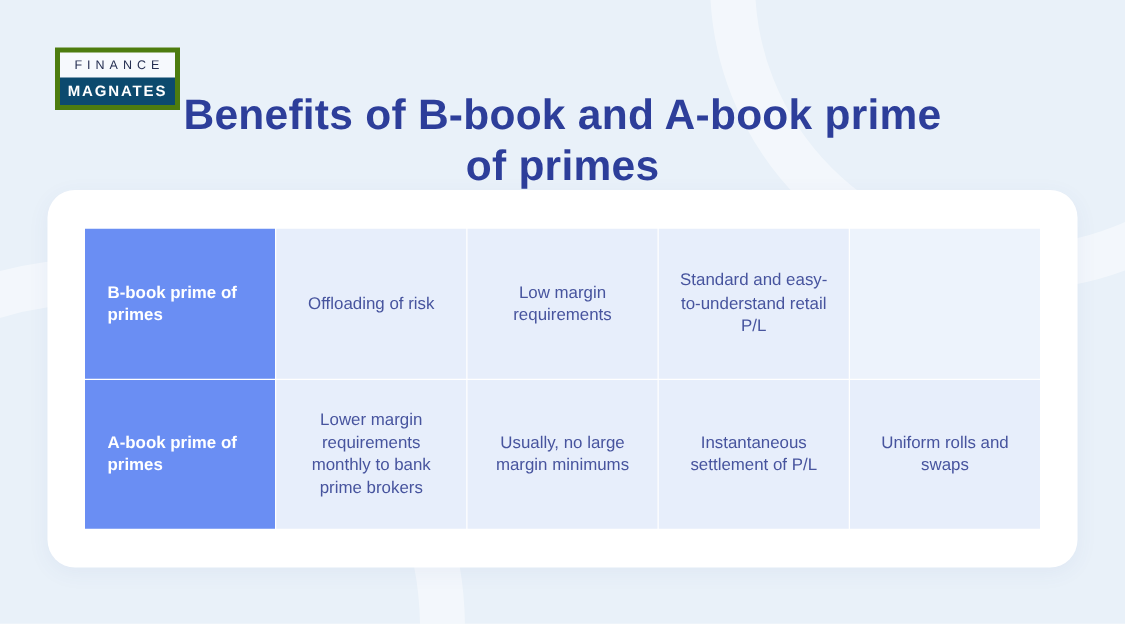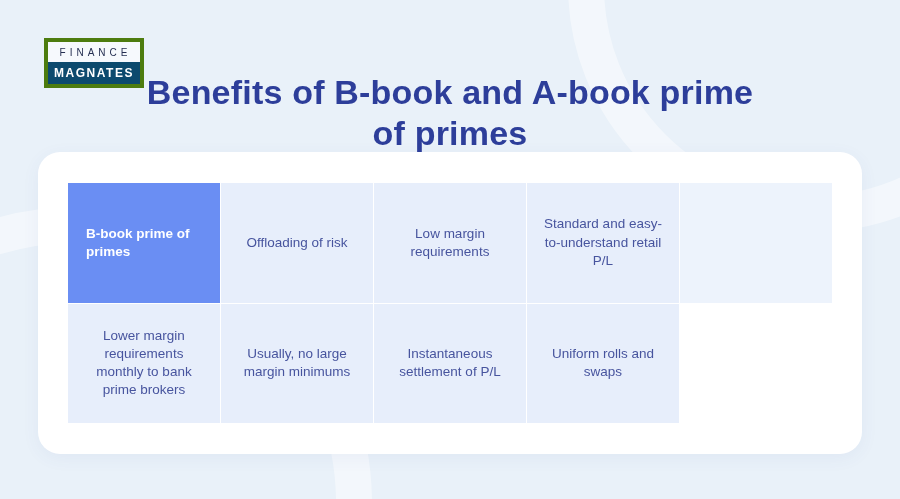--- a/index.html
+++ b/index.html
@@ -142,6 +142,7 @@
     <div class="cell">Standard and easy-to-understand retail P/L</div>
     <div class="cell empty"></div>
 
+    <div class="cell header">A-book prime of primes</div>
     <div class="cell">Lower margin requirements monthly to bank prime brokers</div>
     <div class="cell">Usually, no large margin minimums</div>
     <div class="cell">Instantaneous settlement of P/L</div>

